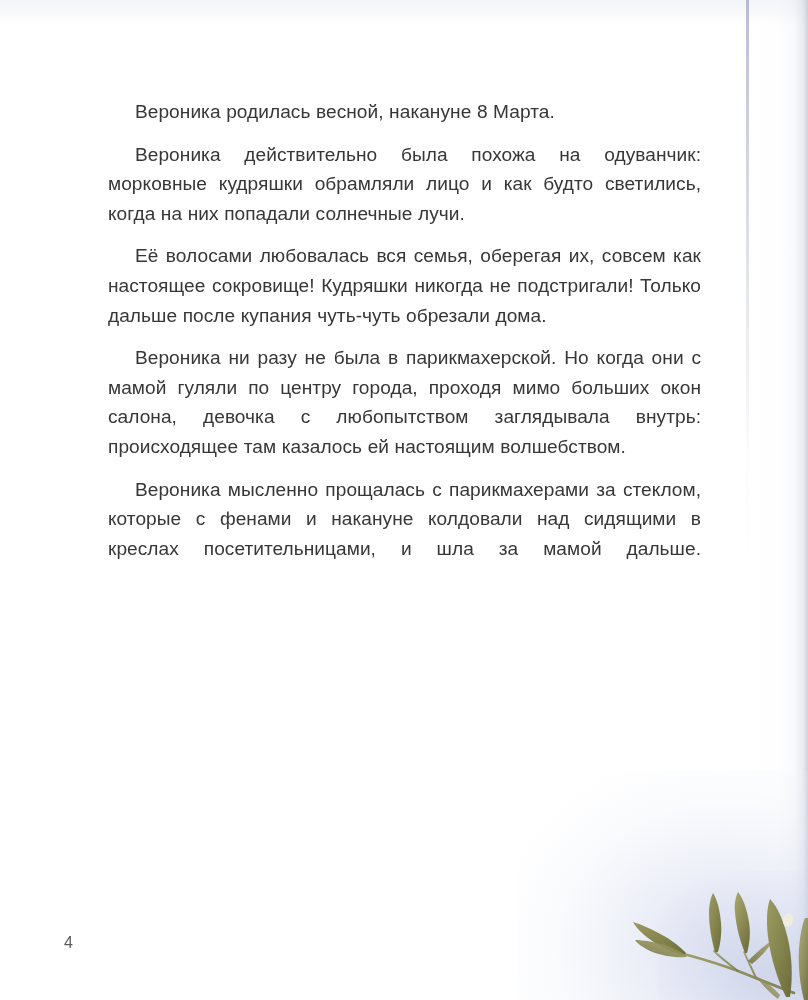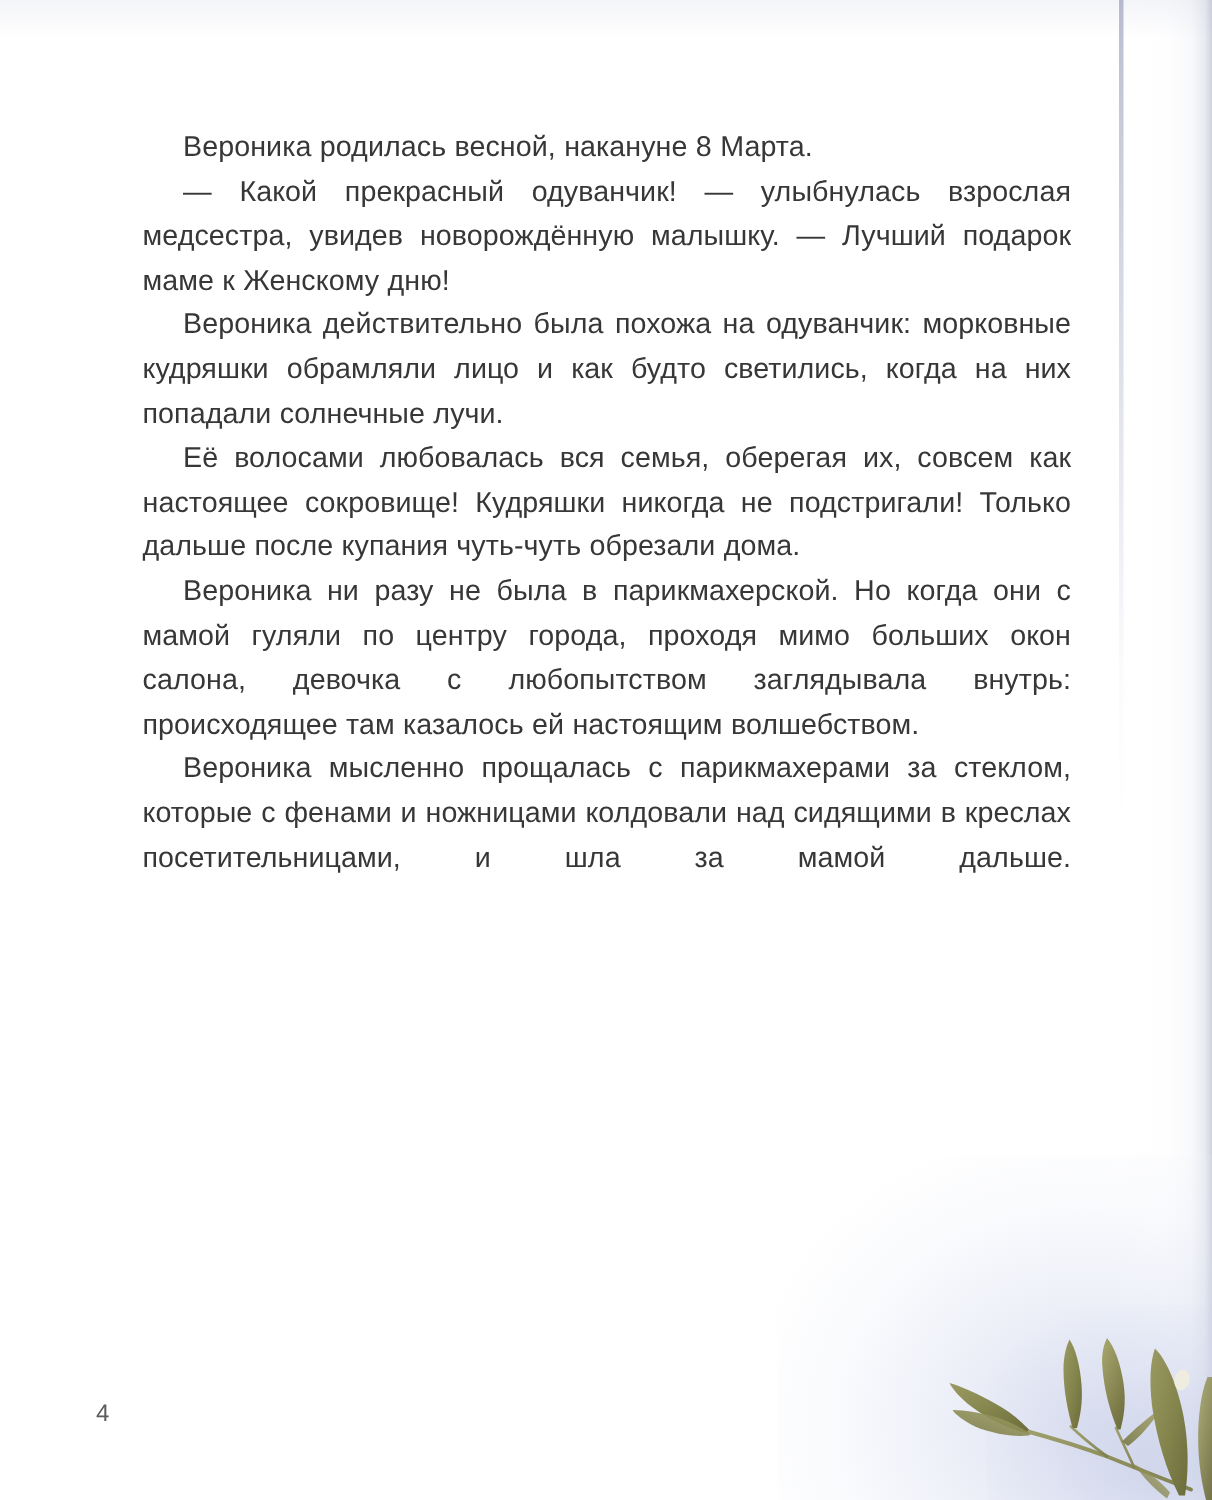--- a/index.html
+++ b/index.html
@@ -95,7 +95,7 @@
     width: 619px;
   }
   .para {
-    margin: 0;
+    margin: 13px;
     text-align: justify;
     text-justify: inter-word;
     text-indent: 27px;

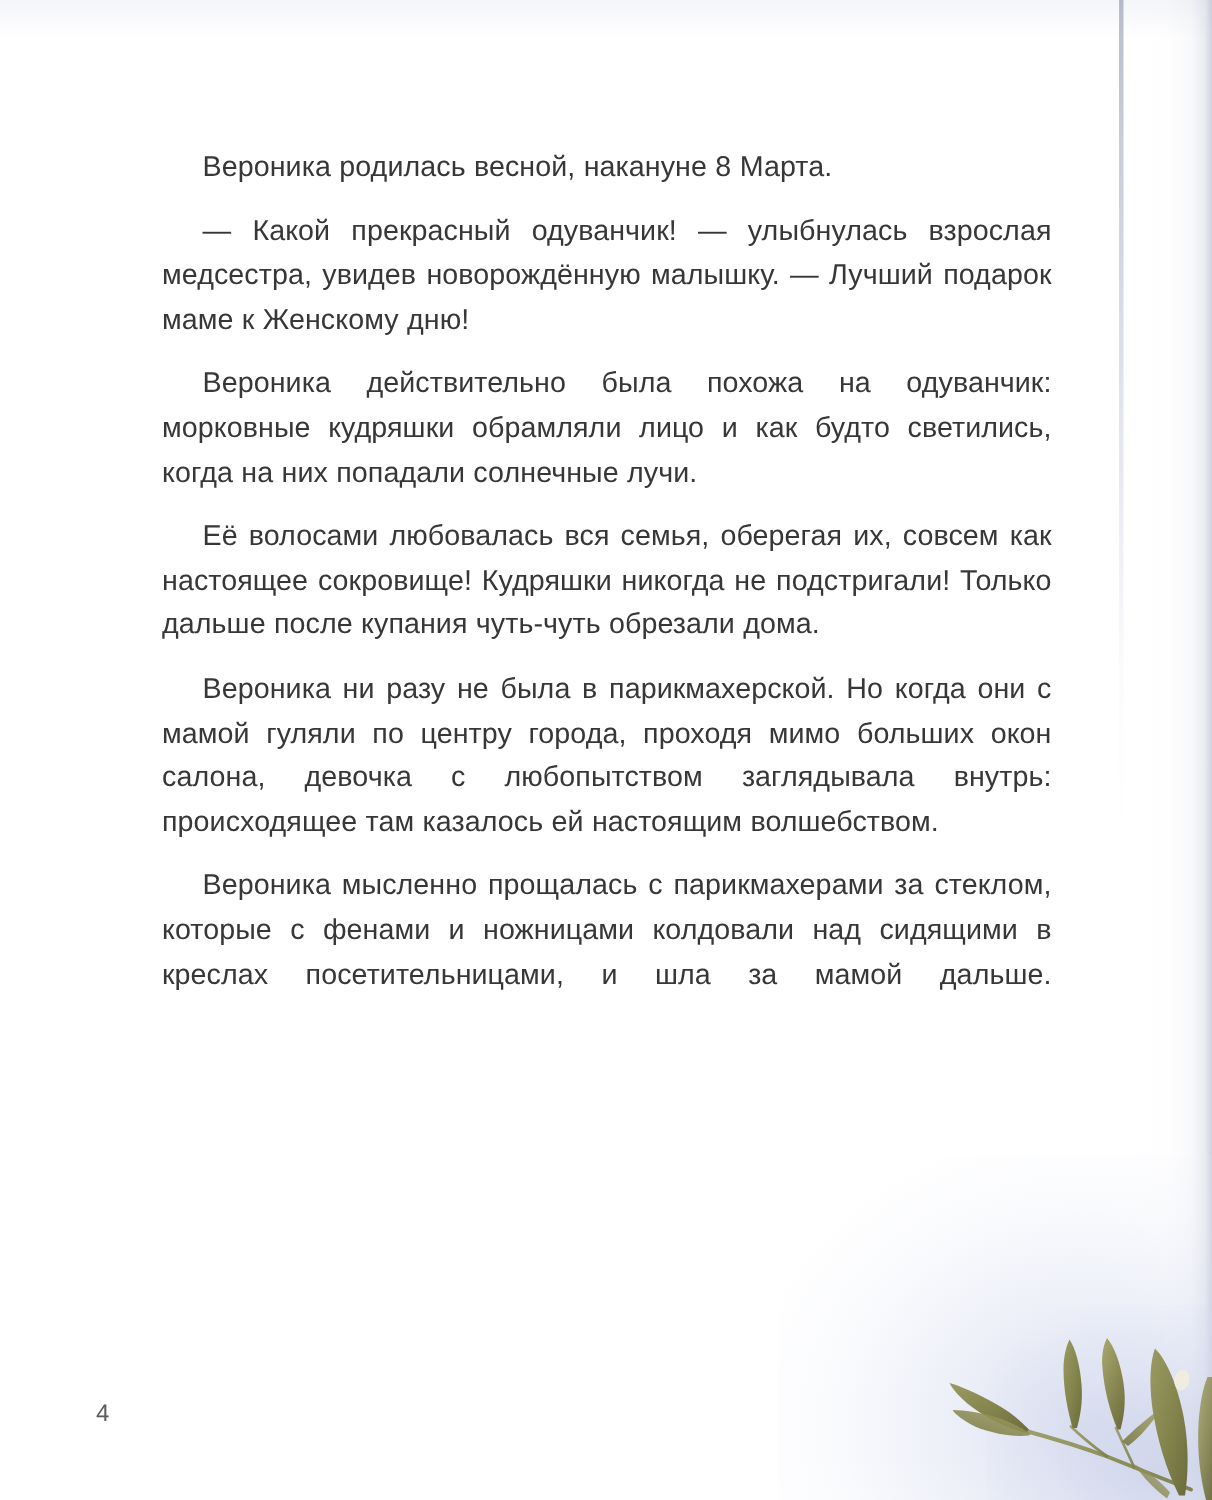--- a/index.html
+++ b/index.html
@@ -150,7 +150,6 @@
 
   <div class="text-column">
     <p class="para">Вероника родилась весной, накануне 8 Марта.</p>
-    <p class="para">— Какой прекрасный одуванчик! — улыбнулась взрослая медсестра, увидев новорождённую малышку. — Лучший подарок маме к Женскому дню!</p>
     <p class="para">Вероника действительно была похожа на одуванчик: морковные кудряшки обрамляли лицо и как будто светились, когда на них попадали солнечные лучи.</p>
     <p class="para">Её волосами любовалась вся семья, оберегая их, совсем как настоящее сокровище! Кудряшки никогда не подстригали! Только дальше после купания чуть-чуть обрезали дома.</p>
     <p class="para">Вероника ни разу не была в парикмахерской. Но когда они с мамой гуляли по центру города, проходя мимо больших окон салона, девочка с любопытством заглядывала внутрь: происходящее там казалось ей настоящим волшебством.</p>

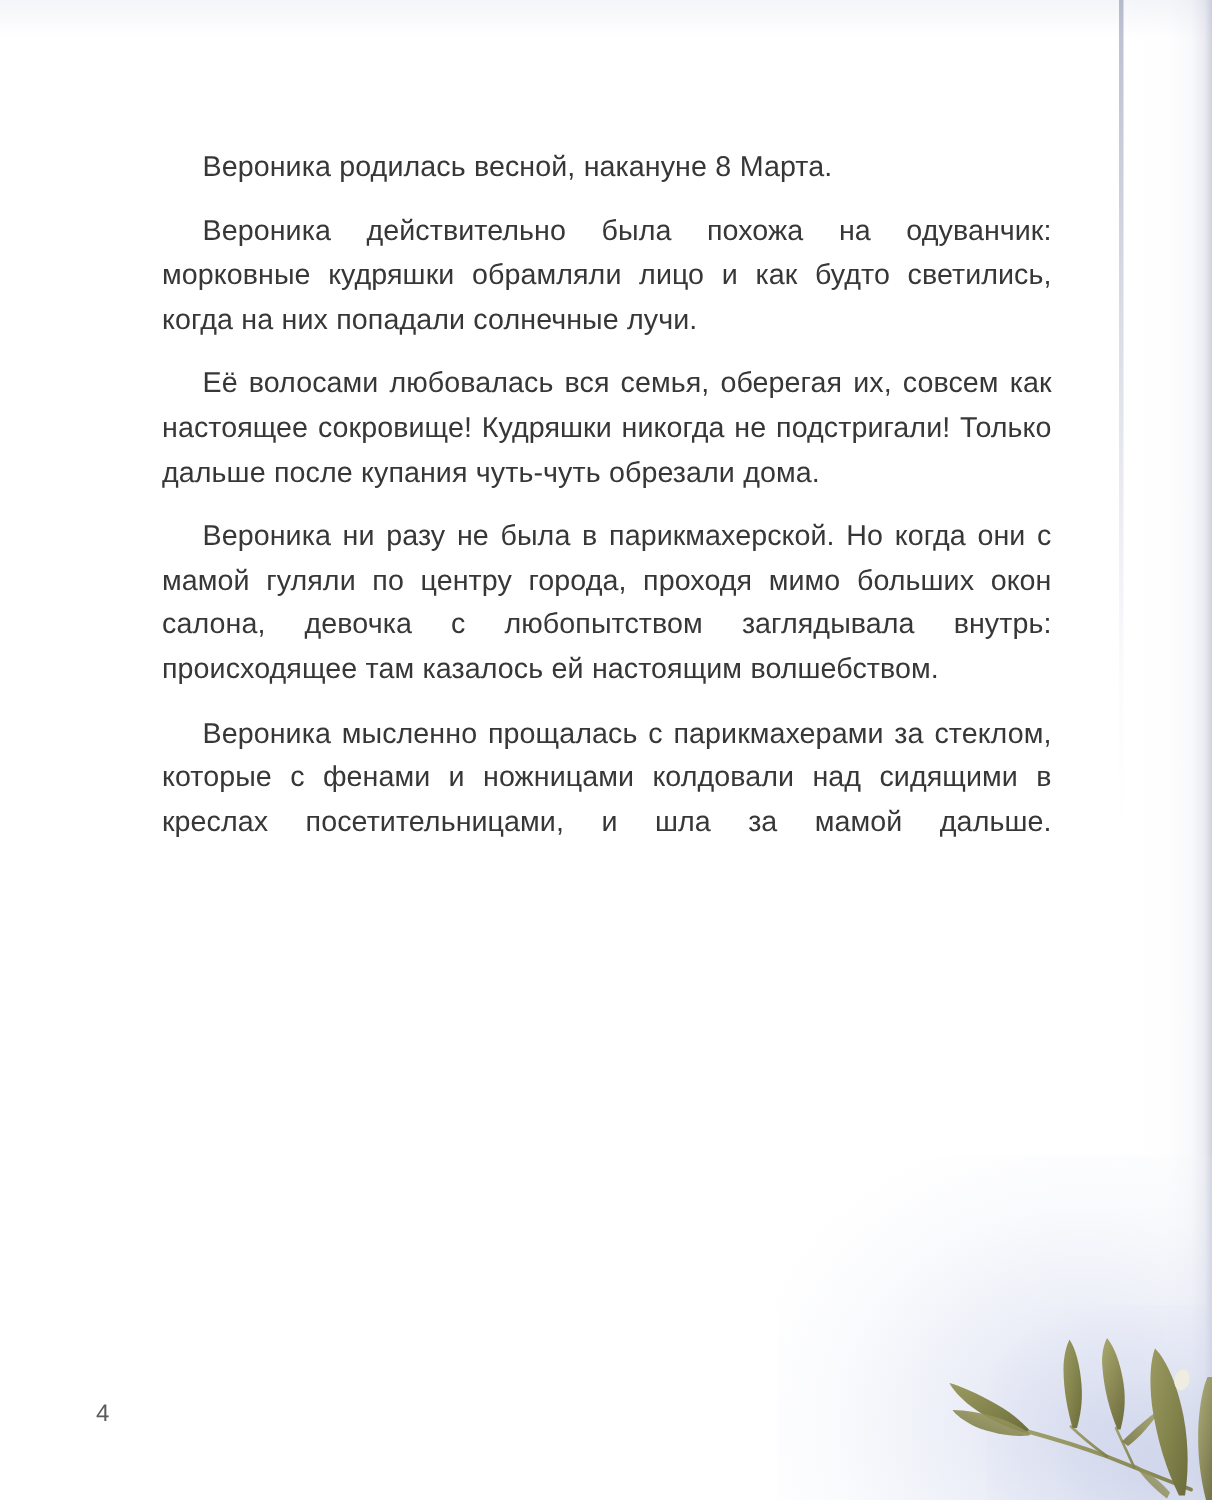--- a/index.html
+++ b/index.html
@@ -153,7 +153,7 @@
     <p class="para">Вероника действительно была похожа на одуванчик: морковные кудряшки обрамляли лицо и как будто светились, когда на них попадали солнечные лучи.</p>
     <p class="para">Её волосами любовалась вся семья, оберегая их, совсем как настоящее сокровище! Кудряшки никогда не подстригали! Только дальше после купания чуть-чуть обрезали дома.</p>
     <p class="para">Вероника ни разу не была в парикмахерской. Но когда они с мамой гуляли по центру города, проходя мимо больших окон салона, девочка с любопытством заглядывала внутрь: происходящее там казалось ей настоящим волшебством.</p>
-    <p class="para justify-all">Вероника мысленно прощалась с парикмахерами за стеклом, которые с фенами и ножницами колдовали над сидящими в креслах посетительницами, и шла за мамой дальше.</p>
+    <p class="para justify-all">Вероника мысленно прощалась с парикмахерами за стеклом, которые с фенами и накануне колдовали над сидящими в креслах посетительницами, и шла за мамой дальше.</p>
   </div>
 
   <div class="page-number">4</div>

